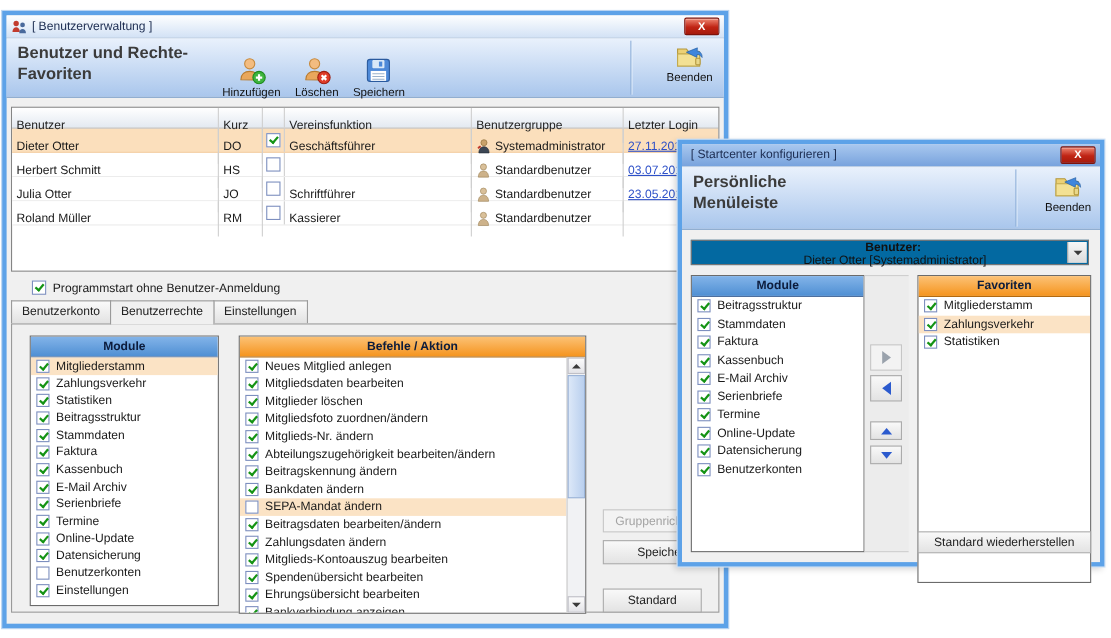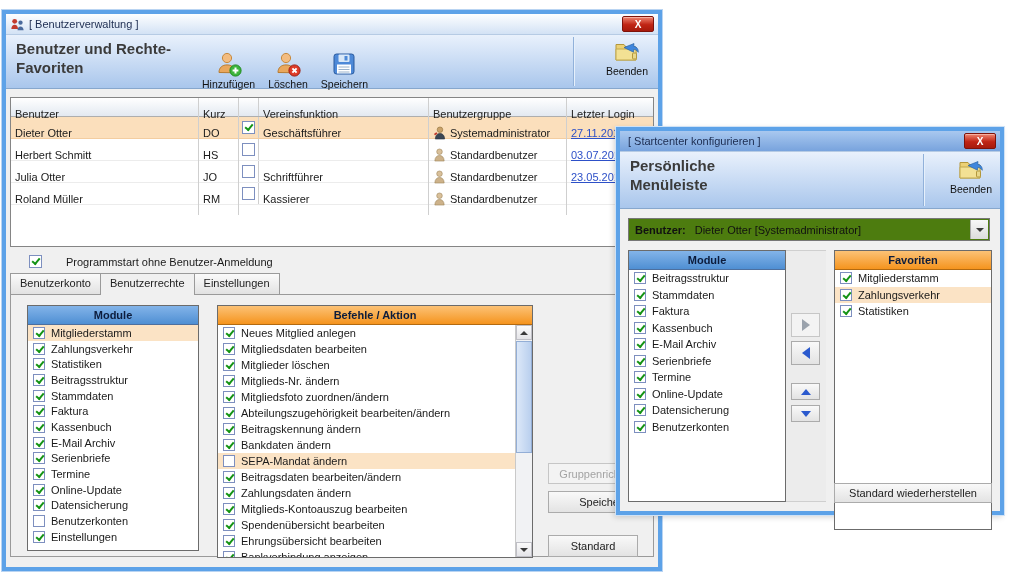--- a/index.html
+++ b/index.html
@@ -92,8 +92,8 @@
   #cfg-headband{height:57px;}
   #cfg-vsep{right:76px;}
   #cfg-beenden{position:absolute;right:8px;top:4px;}
-  .combo{position:absolute;left:8px;top:9px;width:362px;height:23px;background:#4d7c0f;border:1px solid #767676;
-         display:flex;align-items:center;cursor:pointer;}
+  .combo{position:absolute;left:8px;top:9px;width:362px;height:23px;background:#0369a1;border:1px solid #767676;
+         display:flex;align-items:center;cursor:pointer;flex-direction:column;}
   .combo .clabel{font-weight:bold;margin-left:6px;color:#111;}
   .combo .cvalue{margin-left:9px;color:#111;}
   .combo-arrow{position:absolute;right:1px;top:1px;bottom:1px;width:18px;border-left:1px solid #ababab;

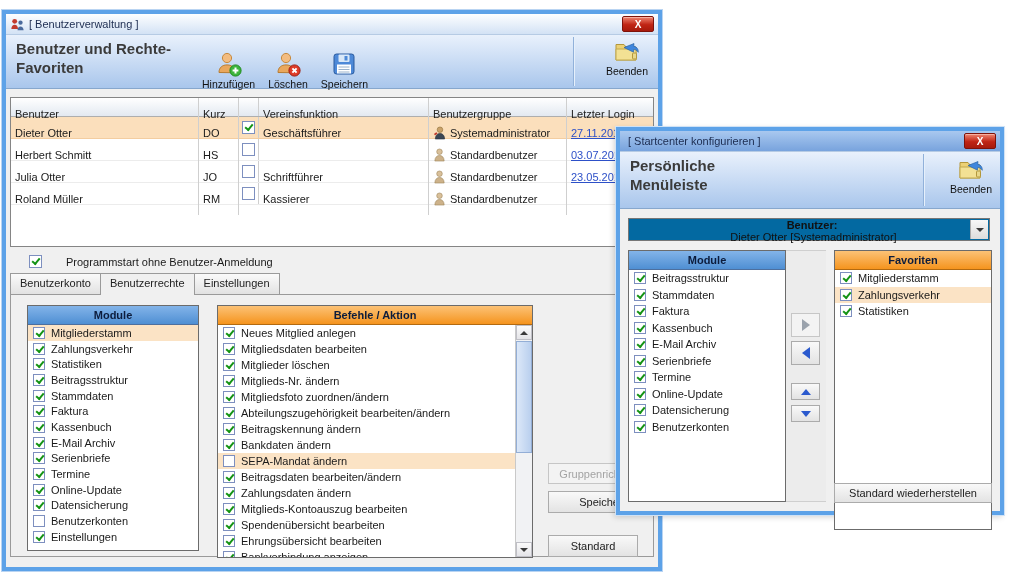--- a/index.html
+++ b/index.html
@@ -46,7 +46,7 @@
   .cb.on::before{content:"";position:absolute;left:2px;top:2px;width:6px;height:3px;
                  border-left:2px solid #149314;border-bottom:2px solid #149314;transform:rotate(-50deg);}
 
-  .autologin{position:absolute;left:7px;top:166px;display:flex;align-items:center;gap:24px;padding-left:16px;}
+  .autologin{position:absolute;left:7px;top:166px;display:flex;align-items:center;gap:6px;padding-left:16px;}
 
   .tabs{position:absolute;left:4px;top:184px;display:flex;}
   .tab{height:21px;padding:3px 9px 0;border:1px solid #9a9a9a;border-bottom:none;margin-right:-1px;

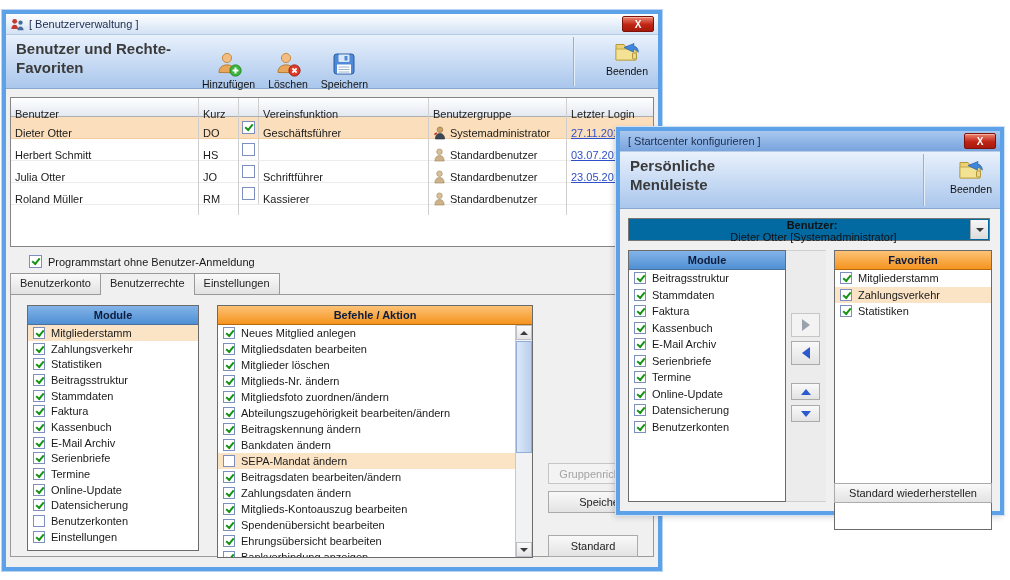--- a/index.html
+++ b/index.html
@@ -362,11 +362,11 @@
               </div>
               <div class="check-item">
                 <span class="cb on"></span>
+                <span>Mitgliedsfoto zuordnen/ändern</span>
+              </div>
+              <div class="check-item">
+                <span class="cb on"></span>
                 <span>Mitglieds-Nr. ändern</span>
-              </div>
-              <div class="check-item">
-                <span class="cb on"></span>
-                <span>Mitgliedsfoto zuordnen/ändern</span>
               </div>
               <div class="check-item">
                 <span class="cb on"></span>

